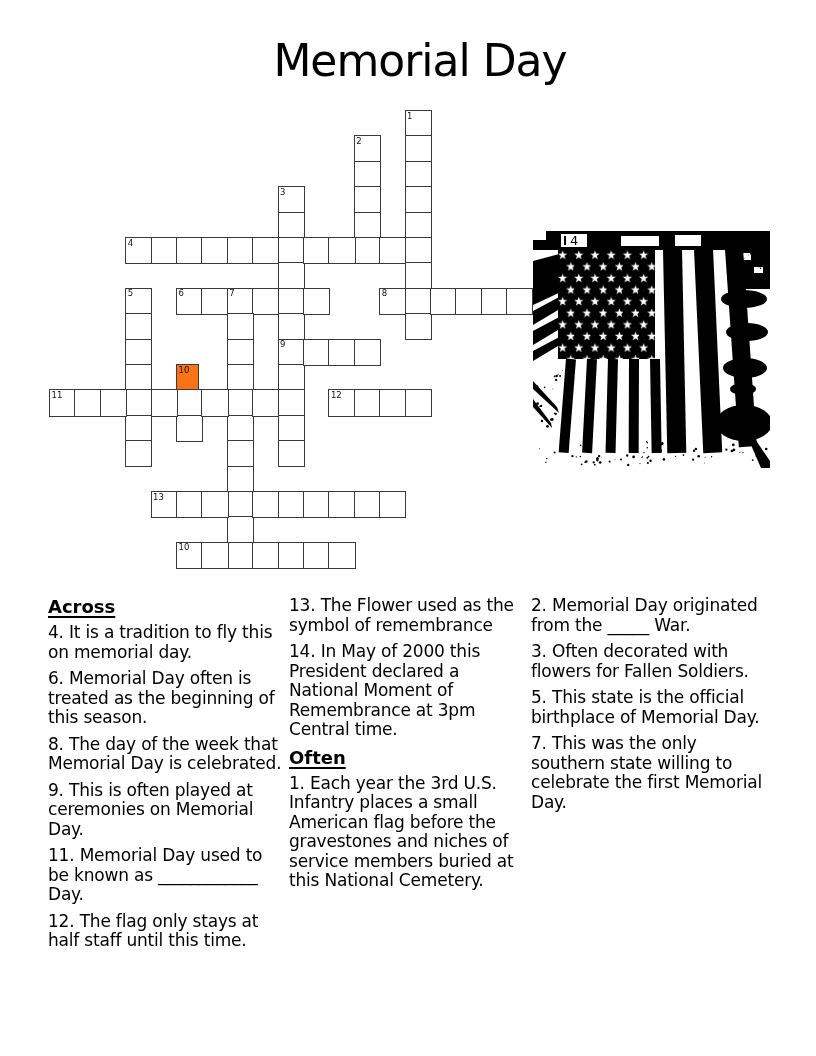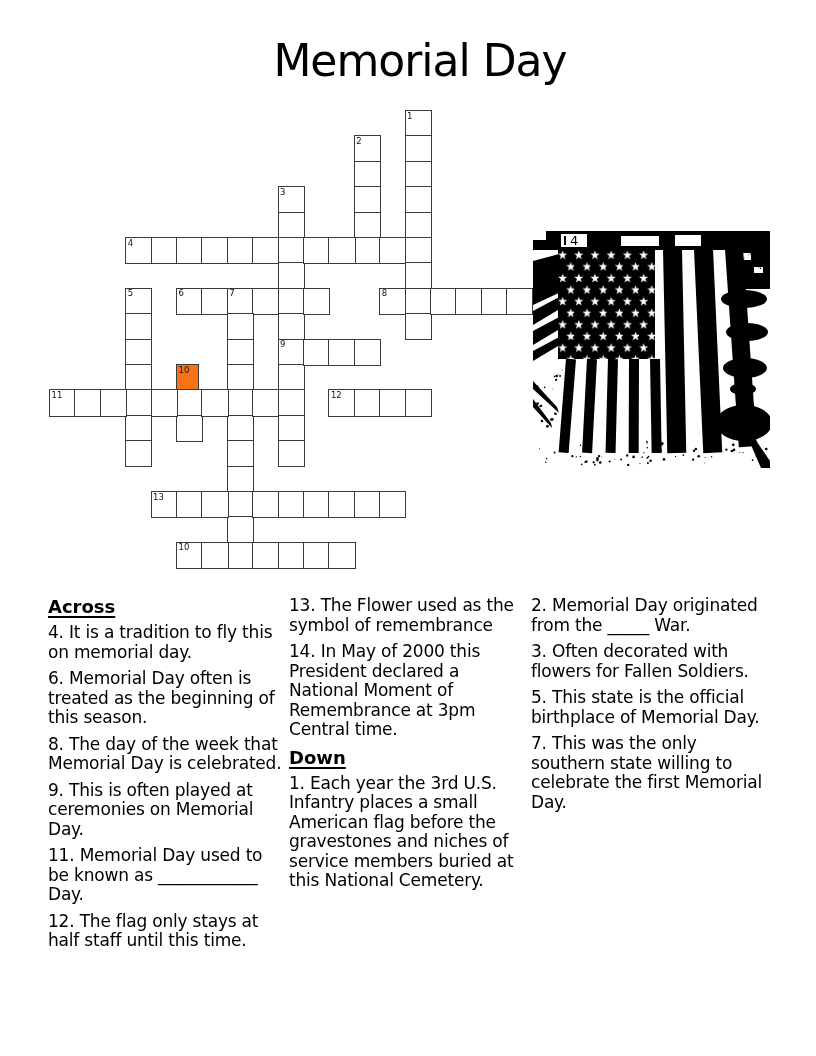--- a/index.html
+++ b/index.html
@@ -344,7 +344,7 @@
   <div class="clue-col col-2">
       <p class="clue"><b>13.</b> The Flower used as the symbol of remembrance</p>
       <p class="clue"><b>14.</b> In May of 2000 this President declared a National Moment of Remembrance at 3pm Central time.</p>
-      <p class="clue-header">Down</p>
+      <p class="clue-header">Often</p>
       <p class="clue"><b>1.</b> Each year the 3rd U.S. Infantry places a small American flag before the gravestones and niches of service members buried at this National Cemetery.</p>
     </div>
   <div class="clue-col col-3">

